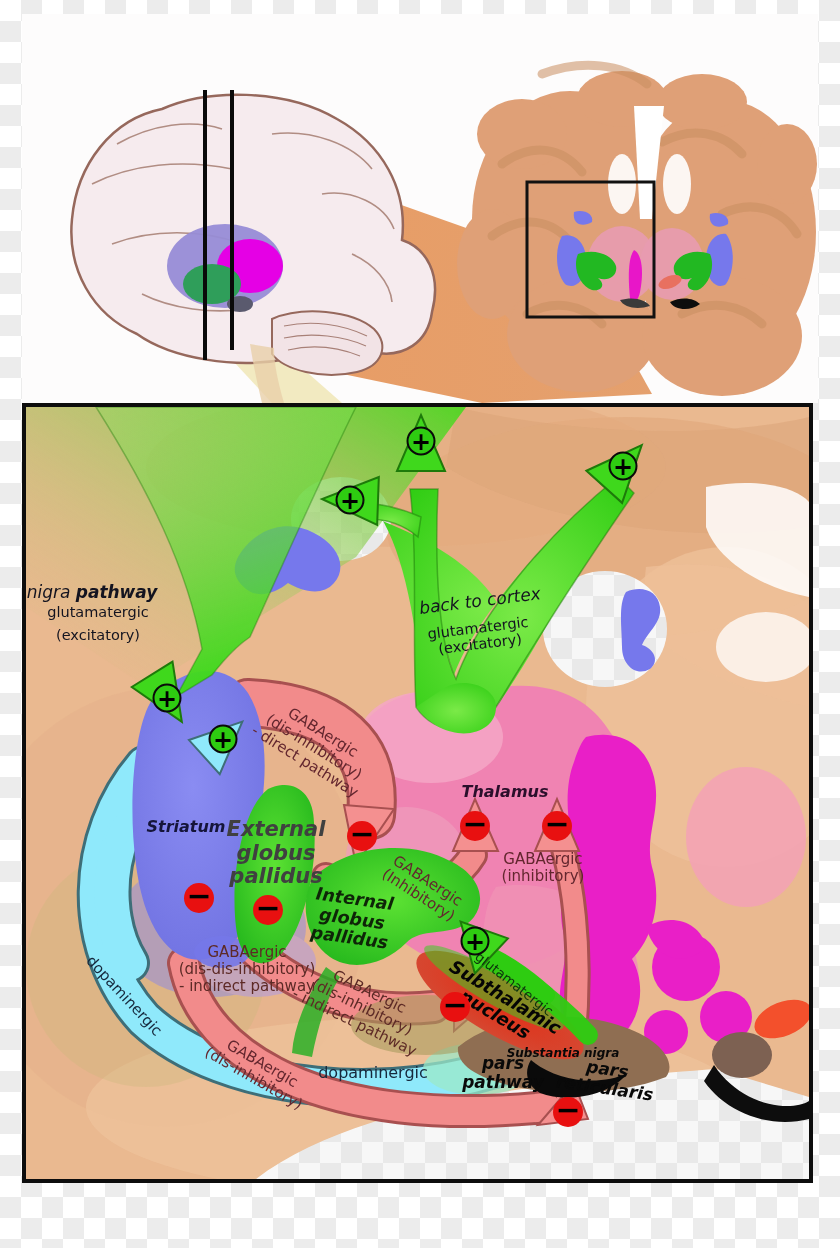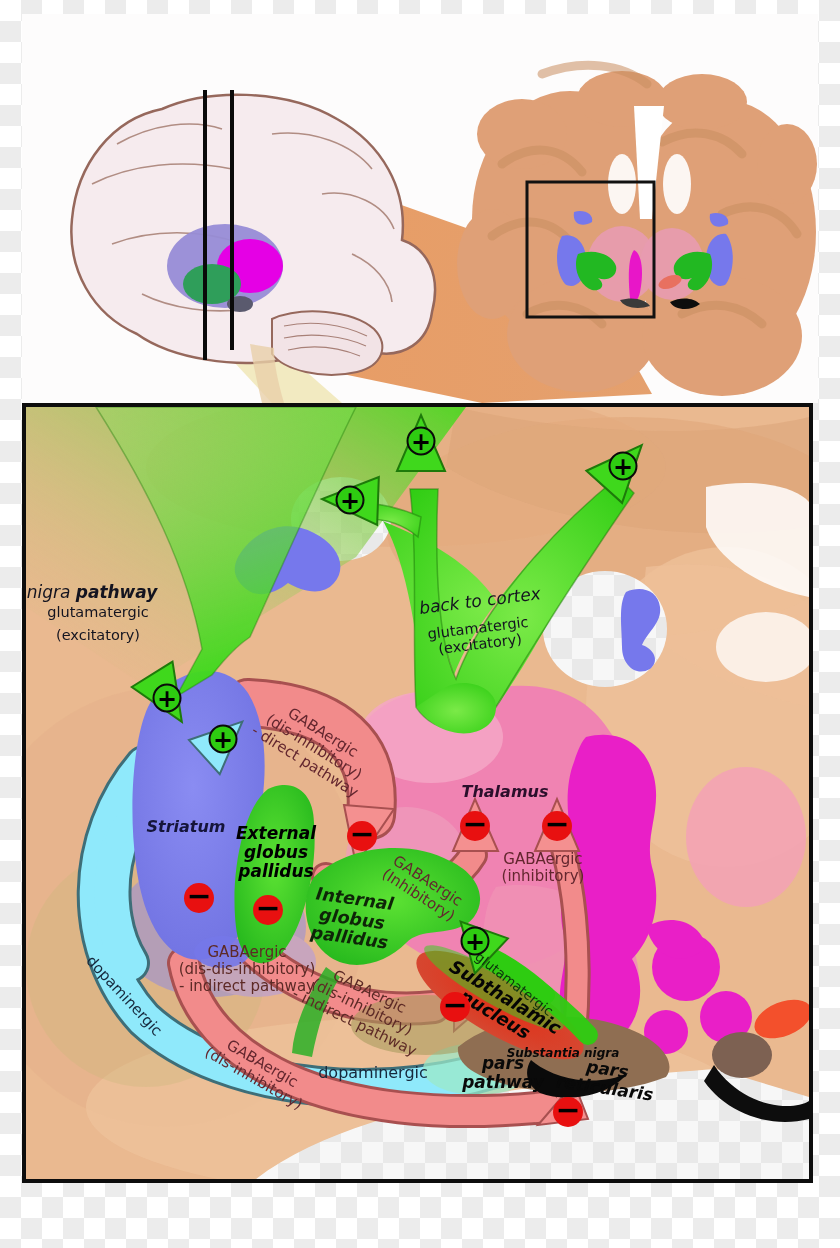--- a/index.html
+++ b/index.html
@@ -320,7 +320,7 @@
 
 <div class="lbl i b" style="left:160px;top:420px;font-size:16px;color:#15153a;">Striatum</div>
 
-<div class="lbl i b" style="left:250px;top:446px;font-size:17px;color:#000000;">
+<div class="lbl i b" style="left:250px;top:446px;font-size:21px;color:#404040;">
   <div>External</div>
   <div>globus</div>
   <div>pallidus</div>

